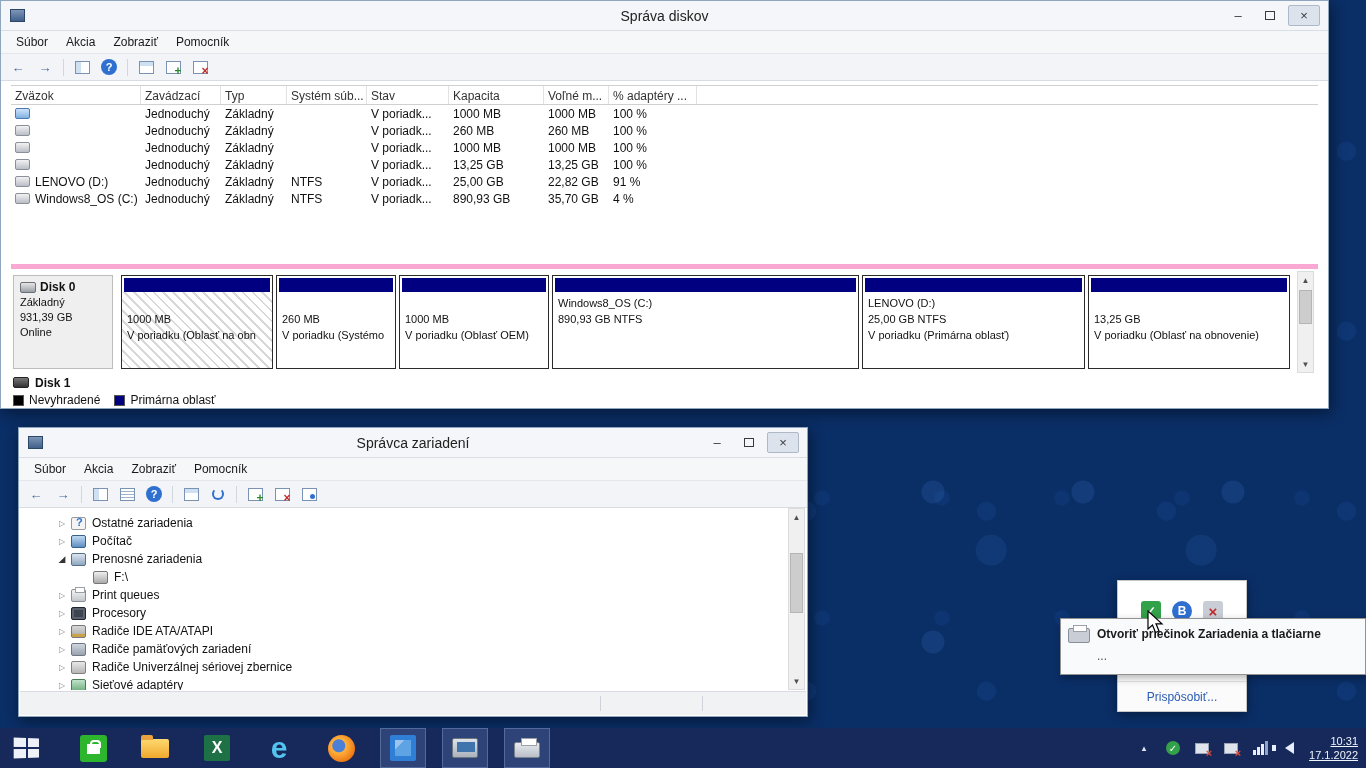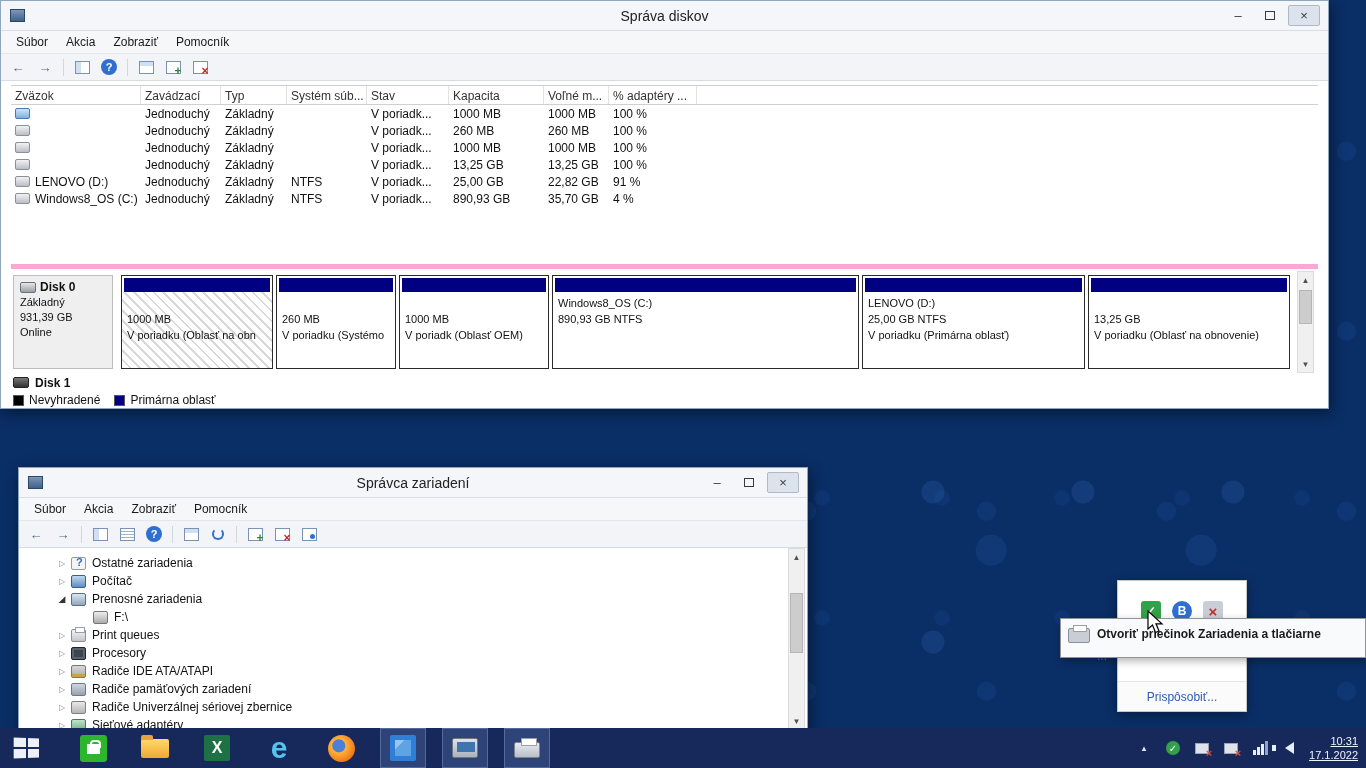--- a/index.html
+++ b/index.html
@@ -321,7 +321,7 @@
           <div class="part-body">
             <div class="pl"></div>
             <div class="pl">1000 MB</div>
-            <div class="pl">V poriadk (Oblasť OEM)</div>
+            <div class="pl">V poriadku (Oblasť OEM)</div>
           </div>
         </div>
         <div class="part pw3">

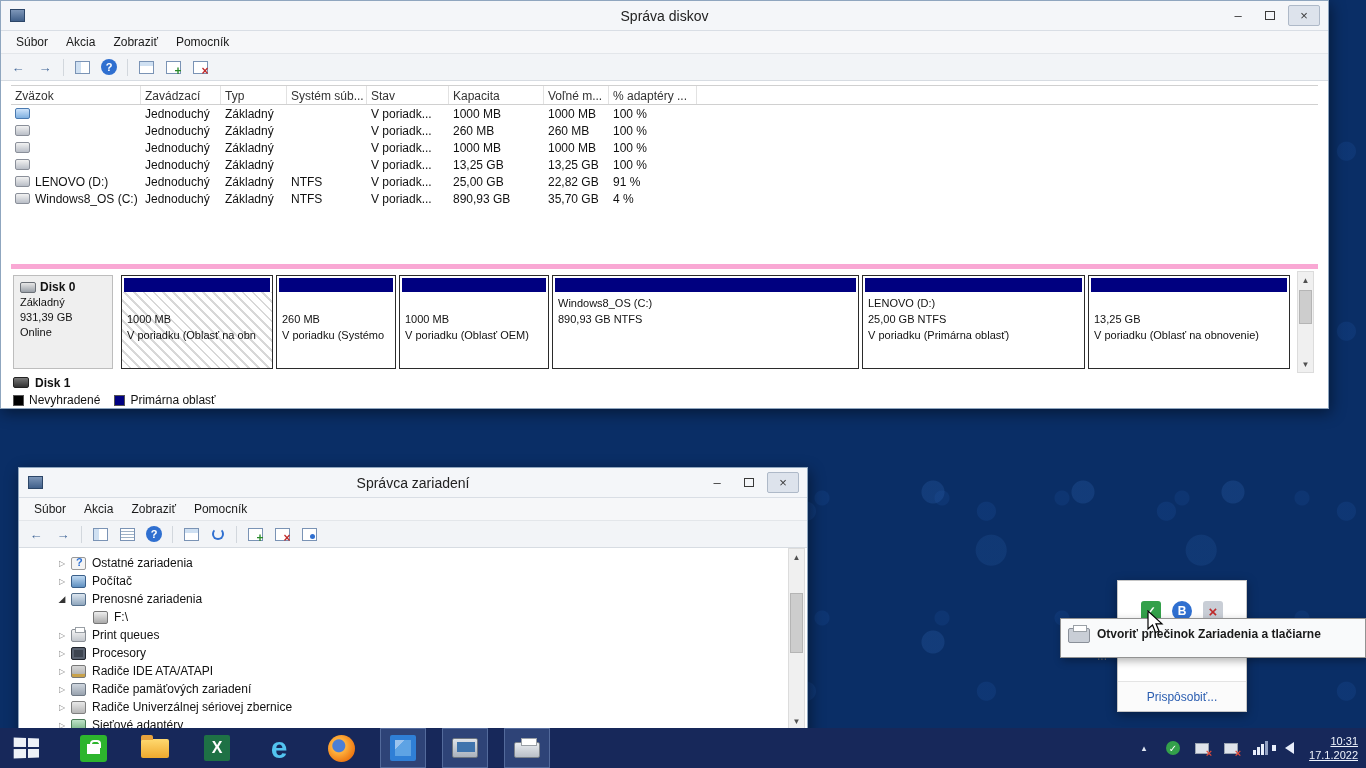--- a/index.html
+++ b/index.html
@@ -72,7 +72,7 @@
   .leg-sq.black { background:#000; } .leg-sq.navy { background:#000080; }
 
   
-  #devmgr { left:18px; top:427px; width:790px; height:290px; z-index:20;margin-top:40px; }
+  #devmgr { left:18px; top:427px; width:790px; height:290px; z-index:20; }
   .tree { position:absolute; left:2px; right:19px; top:80px; height:182px; background:#fff; overflow:hidden; padding-top:6px; }
   .tnode { display:flex; align-items:center; height:18px; padding-left:34px; }
   .tnode.child { padding-left:70px; }

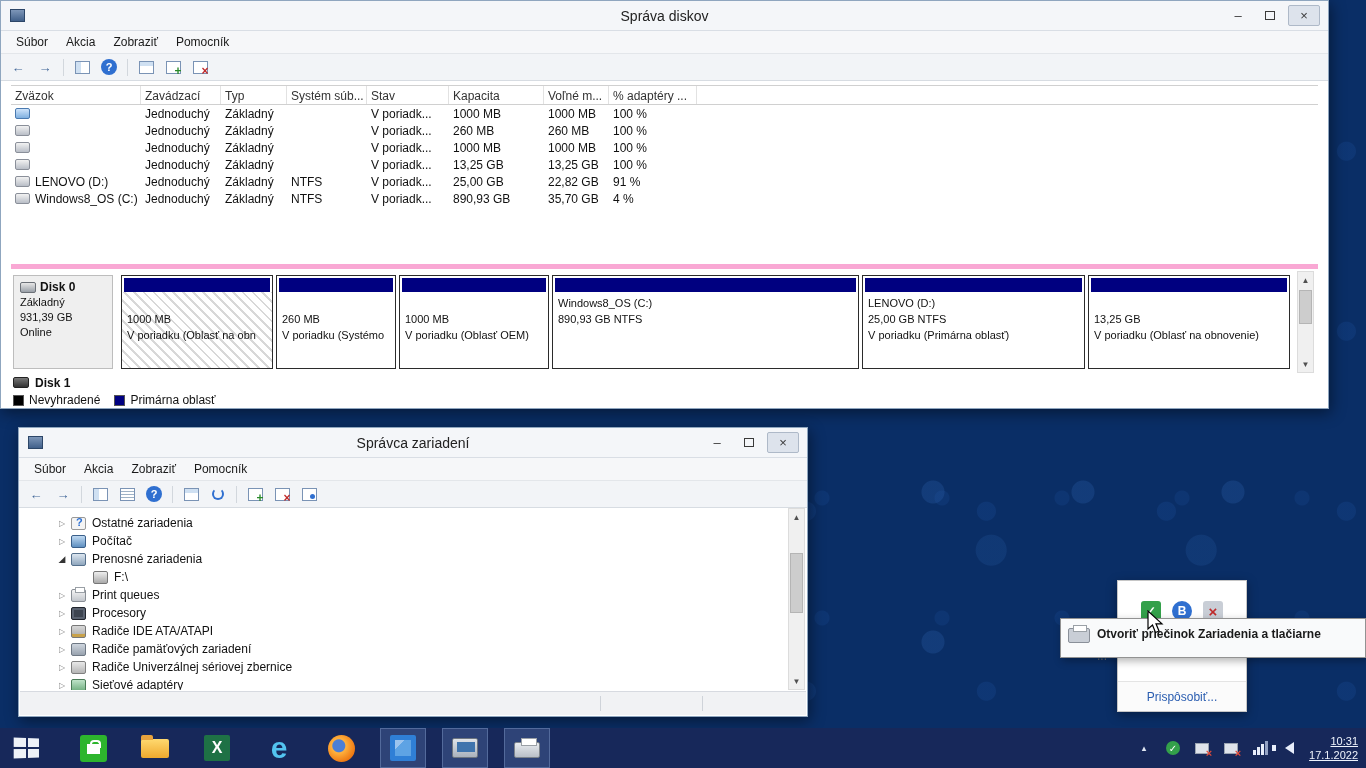--- a/index.html
+++ b/index.html
@@ -105,7 +105,7 @@
   .fi-red { background:#c9ced6; position:relative; } .fi-red::after{content:"×";color:#c02b2b;font-size:15px;}
   .fly-footer { position:absolute; left:0; right:0; bottom:0; height:30px; border-top:1px solid #e4e4e4; background:#fbfbfb; display:flex; align-items:center; justify-content:center; }
   .fly-link { color:#2a5db0; }
-  #tooltip { position:absolute; left:1060px; top:618px; width:306px; height:40px; background:#f9fafb; border:1px solid #929292; box-shadow:2px 3px 8px rgba(0,0,0,.3); z-index:40; display:flex; }
+  #tooltip { position:absolute; left:1060px; top:618px; width:306px; height:57px; background:#f9fafb; border:1px solid #929292; box-shadow:2px 3px 8px rgba(0,0,0,.3); z-index:40; display:flex; }
   .tt-icon-col { width:36px; display:flex; justify-content:center; padding-top:9px; }
   .tt-printer { width:22px; height:15px; background:#c9ced6; border:1px solid #8a9099; border-radius:2px; position:relative; }
   .tt-printer::before { content:""; position:absolute; left:4px; top:-4px; width:12px; height:5px; background:#fff; border:1px solid #9aa0a6; }

